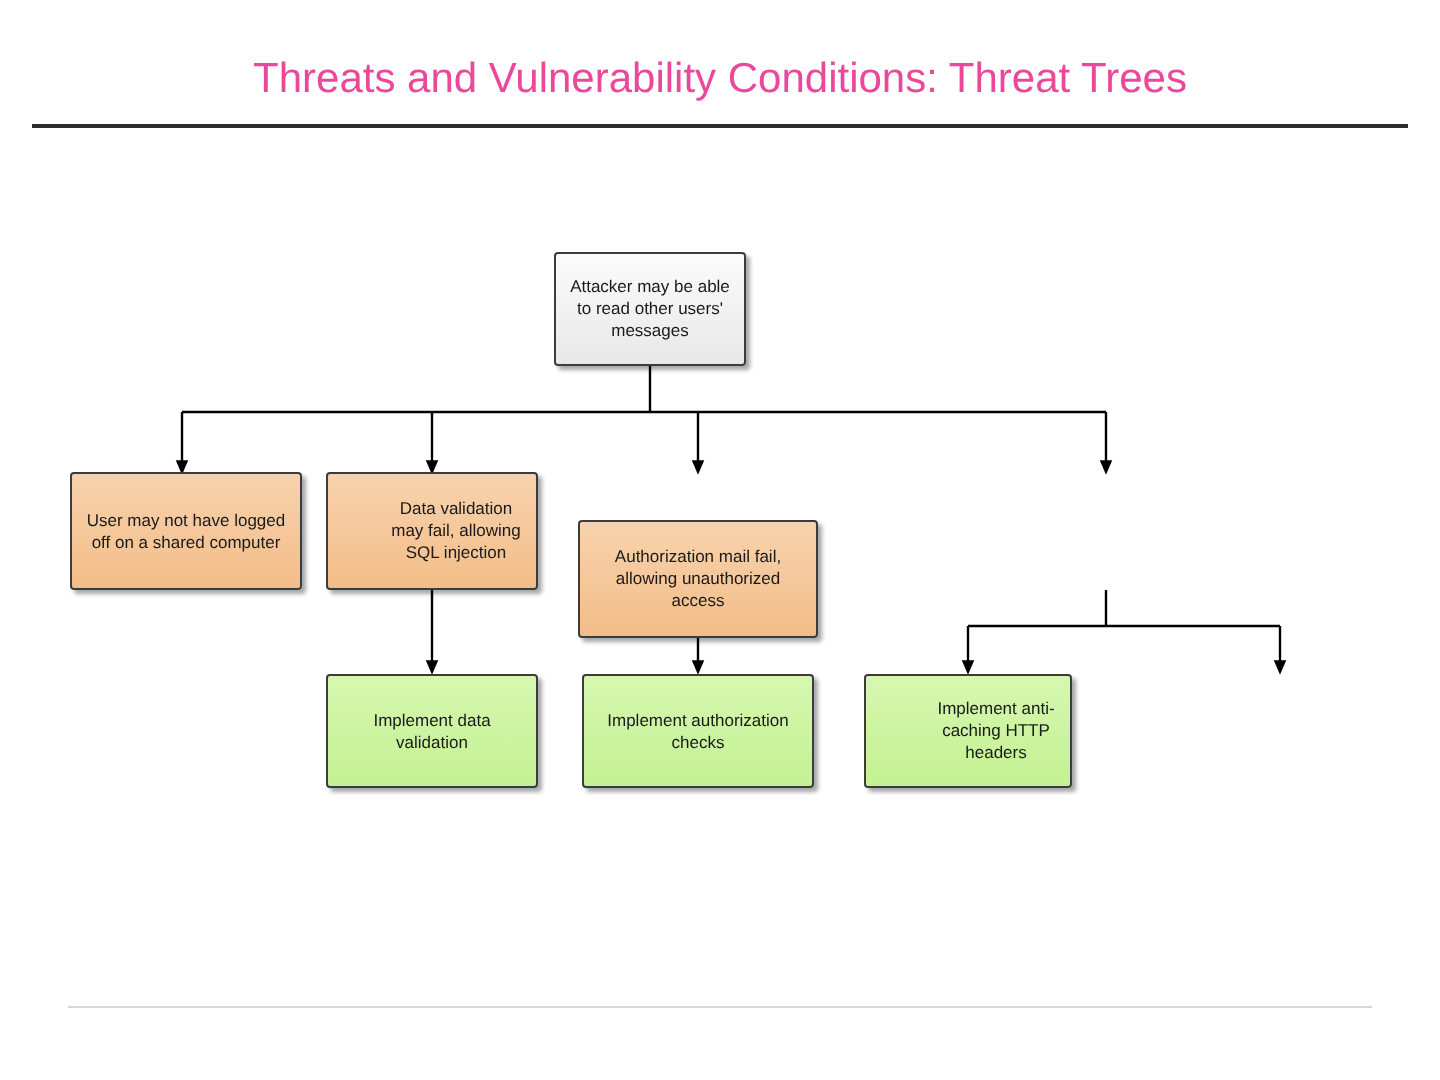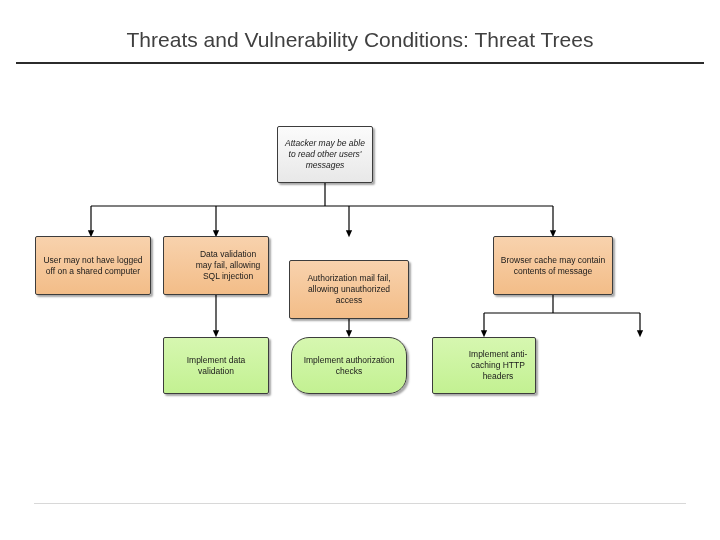--- a/index.html
+++ b/index.html
@@ -26,7 +26,7 @@
     width: 720px;
     text-align: center;
     font-size: 21px;
-    color: #404040;
+    color: #ec4899;
     font-family: "Liberation Sans", sans-serif;
     white-space: nowrap;
   }

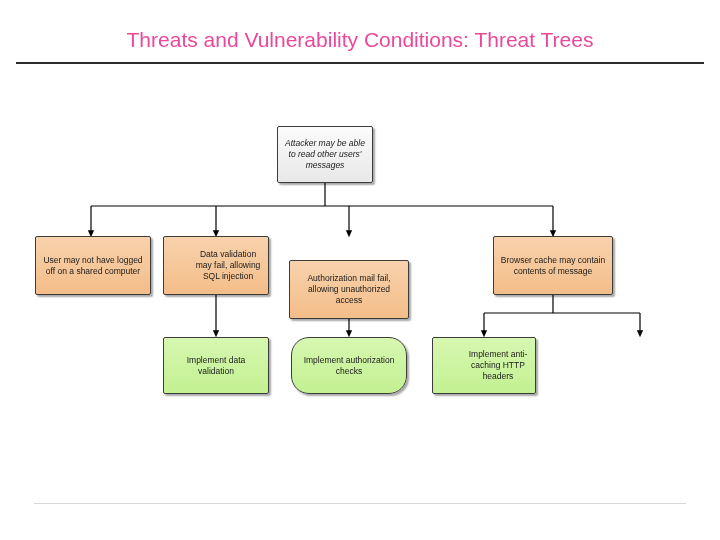--- a/index.html
+++ b/index.html
@@ -86,7 +86,6 @@
   .node.root {
     background: #f1f1f1;
     background: linear-gradient(to bottom, #fbfbfb, #e8e8e8);
-    font-style: italic;
   }
   .node.mitigation {
     background: #ccf5a0;

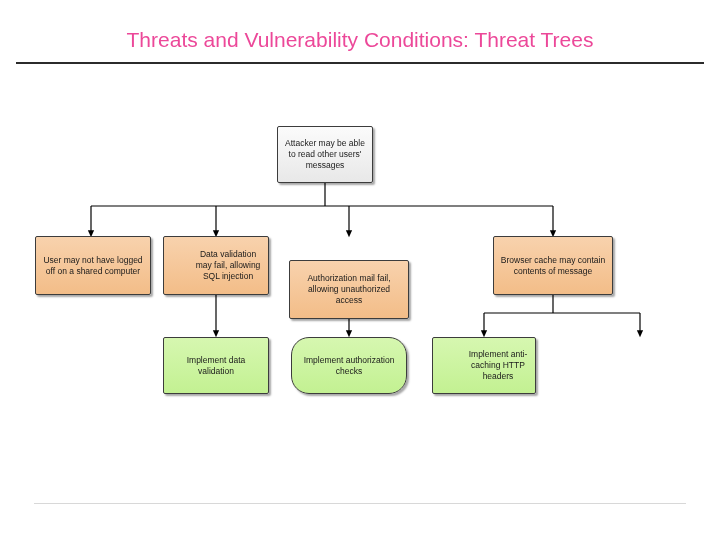--- a/index.html
+++ b/index.html
@@ -148,9 +148,6 @@
       <span>Authorization mail fail, allowing unauthorized access</span>
     </div>
 
-    <div class="node threat" style="left:493px; top:236px; width:120px; height:59px;">
-      <span>Browser cache may contain contents of message</span>
-    </div>
 
     <div class="node mitigation" style="left:163px; top:337px; width:106px; height:57px;">
       <span>Implement data validation</span>

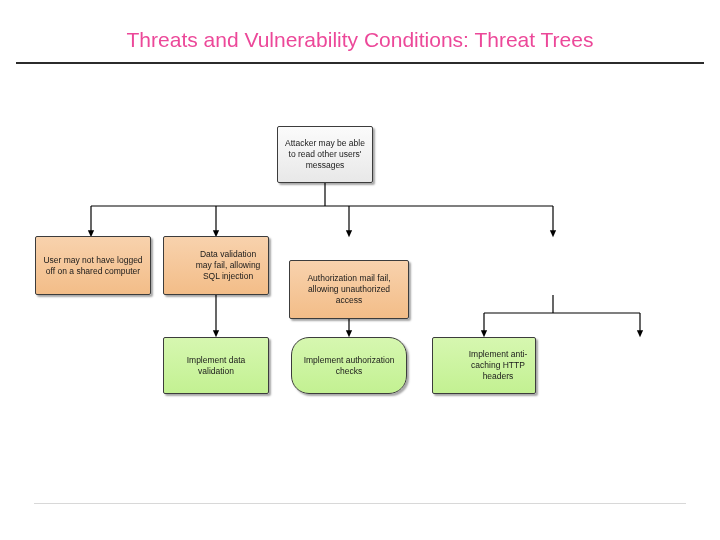--- a/index.html
+++ b/index.html
@@ -153,7 +153,7 @@
       <span>Implement data validation</span>
     </div>
 
-    <div class="node mitigation" style="left:291px; top:337px; width:116px; height:57px;border-radius:18px;">
+    <div class="node mitigation" style="left:291px; top:337px; width:116px; height:57px;">
       <span>Implement authorization checks</span>
     </div>
 

